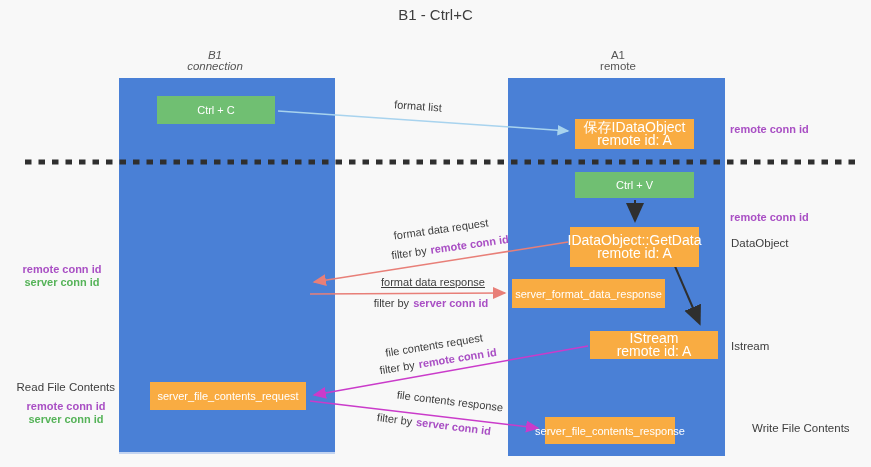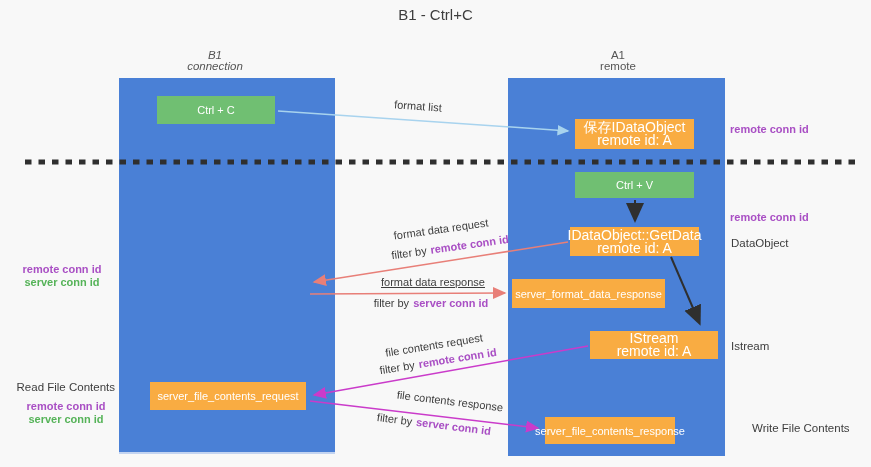--- a/index.html
+++ b/index.html
@@ -119,7 +119,7 @@
     <div>Ctrl + V</div>
   </div>
 
-  <div class="abs box orange two-line" style="left:570px;top:227px;width:129px;height:29px;">
+  <div class="abs box orange two-line" style="left:570px;top:227px;width:129px;height:40px;">
     <div class="l2">IDataObject::GetData</div>
     <div class="l2">remote id: A</div>
   </div>

